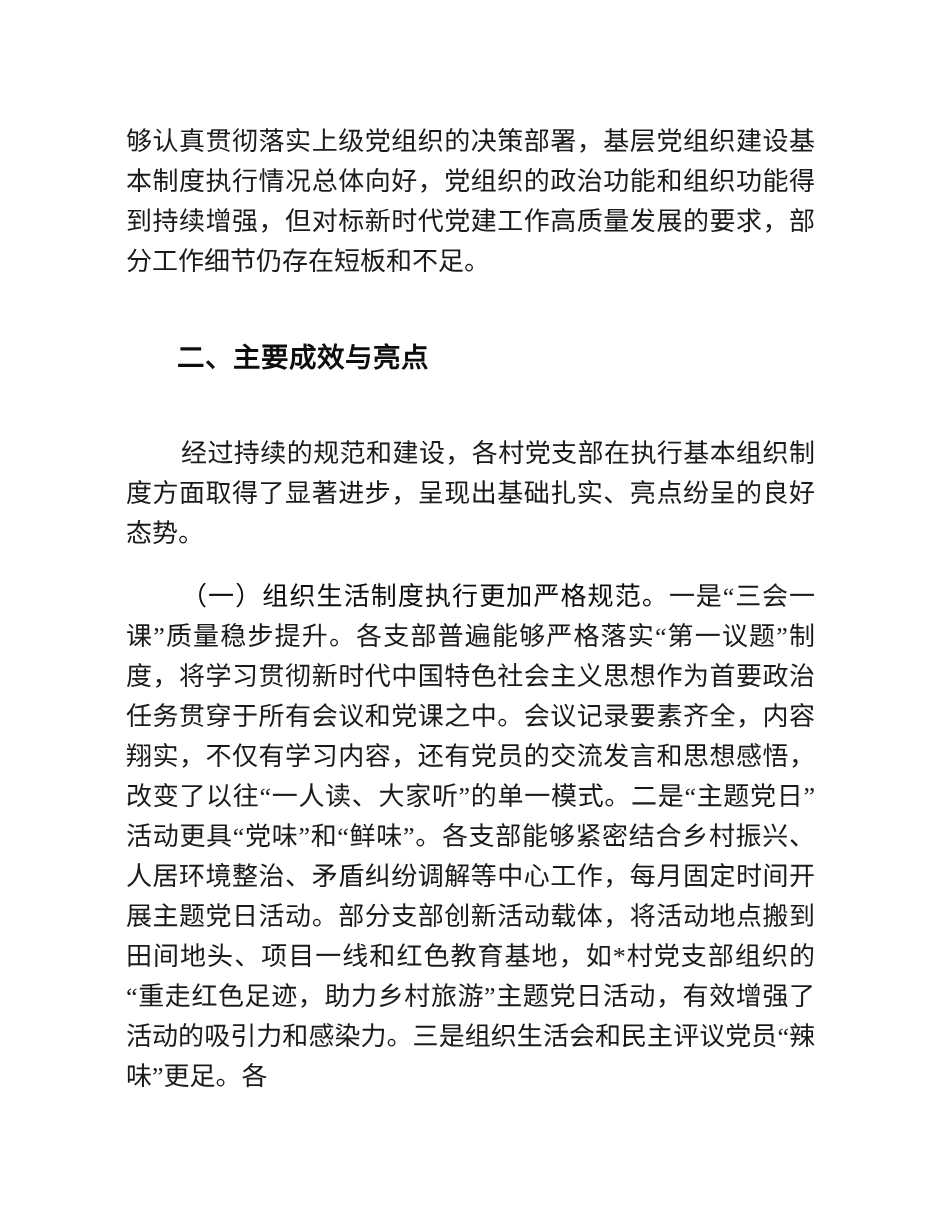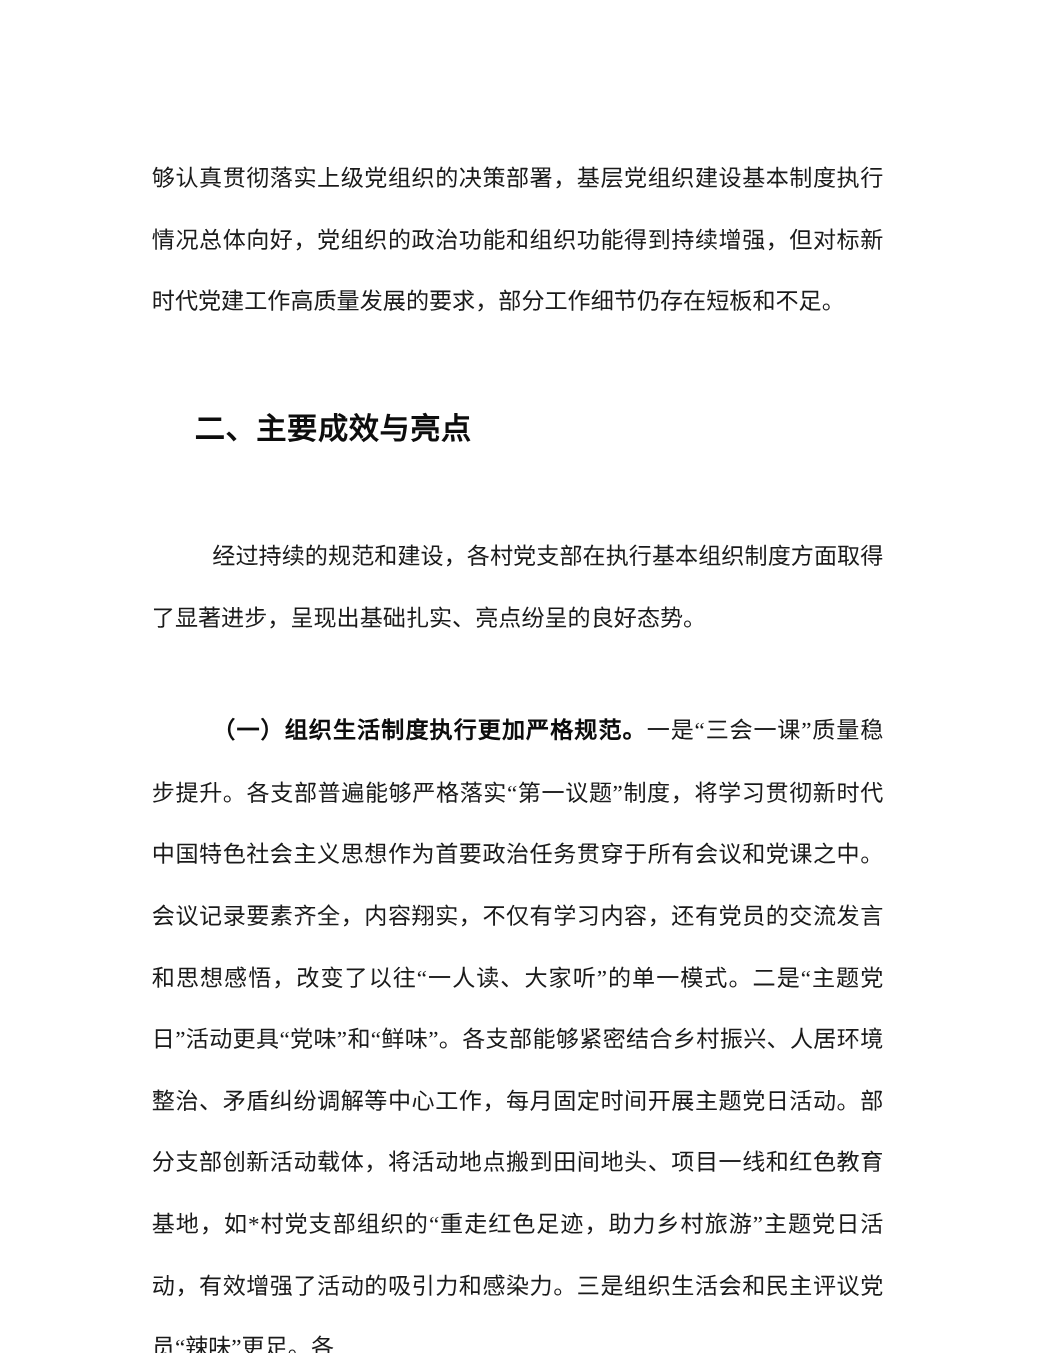--- a/index.html
+++ b/index.html
@@ -30,13 +30,13 @@
   
   .para {
     font-family: "Liberation Serif", "DejaVu Serif", serif;
-    font-size: 21px;
-    line-height: 56px;
+    font-size: 26px;
+    line-height: 40px;
     color: #1a1a1a;
     text-align: justify;
     text-justify: inter-character;
     text-align-last: left;
-    margin: 16px;
+    margin: 4px;
     letter-spacing: 0px;
     font-weight: 400;
     -webkit-font-smoothing: antialiased;

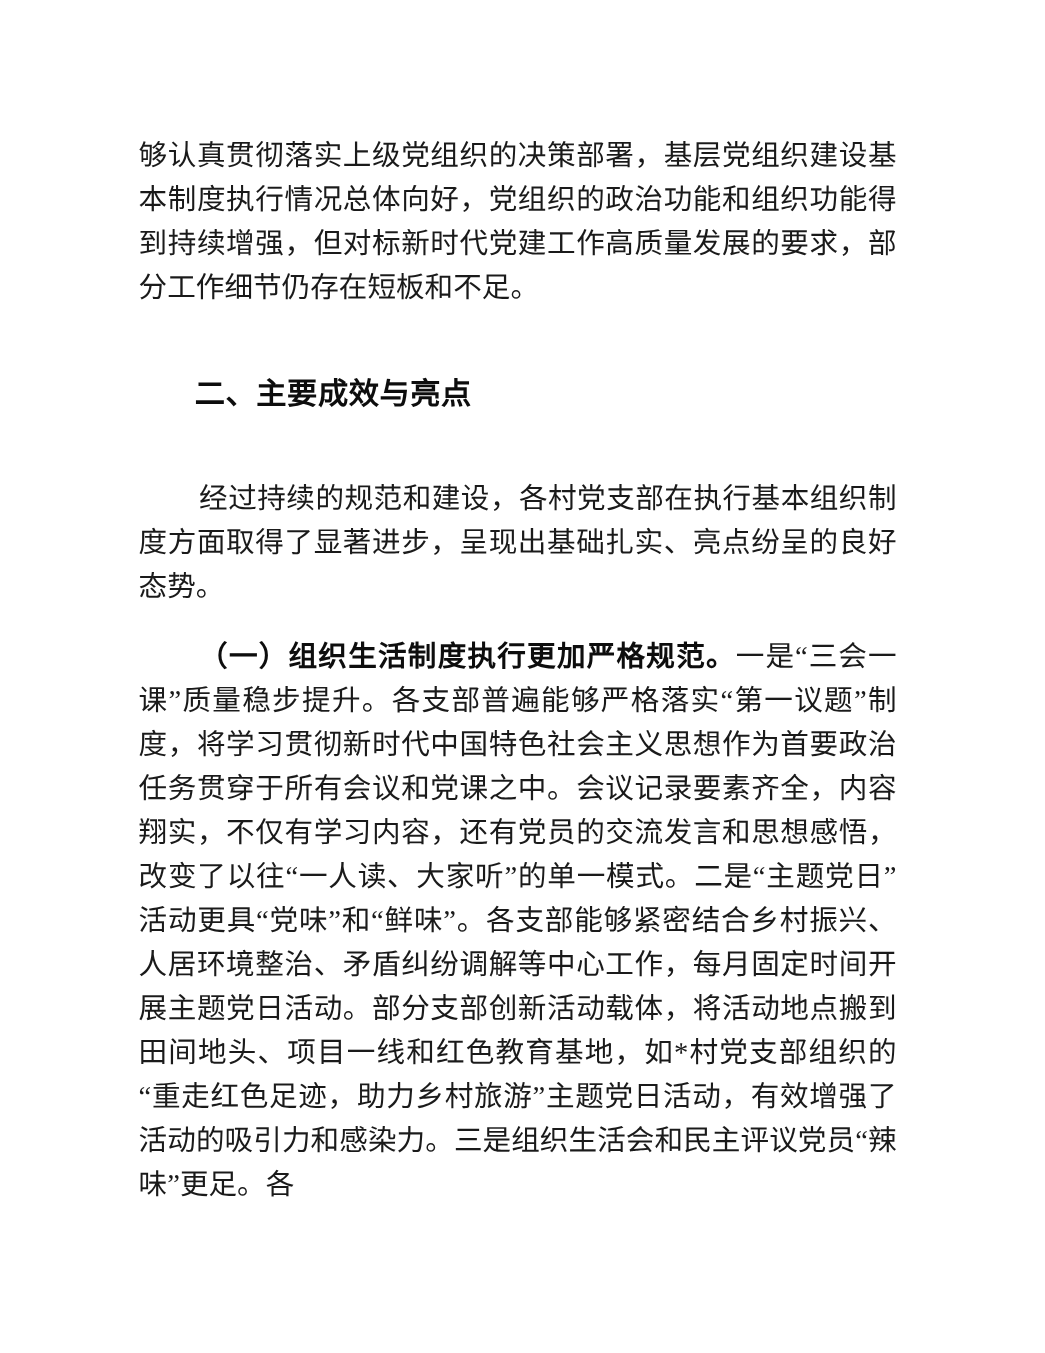--- a/index.html
+++ b/index.html
@@ -61,7 +61,7 @@
   
   .lead {
     font-family: "Liberation Sans", "DejaVu Sans", sans-serif;
-    font-weight: 700;
+    font-weight: 400;
     color: #0d0d0d;
     letter-spacing: 0.2px;
   }

